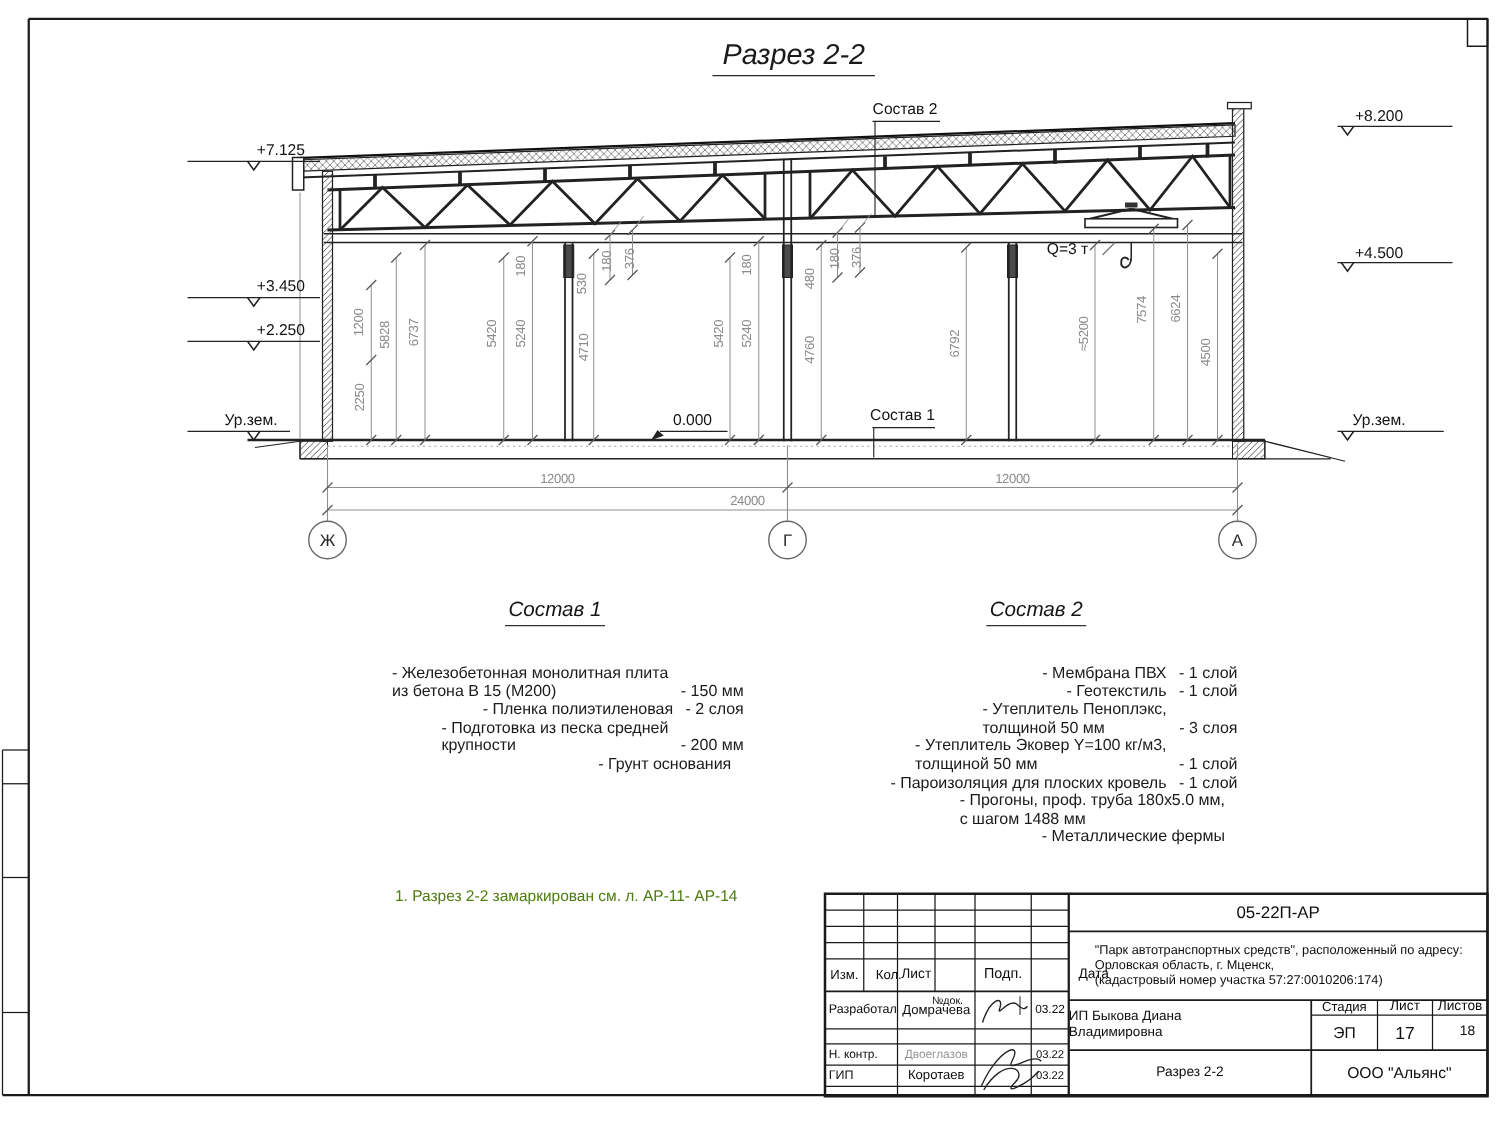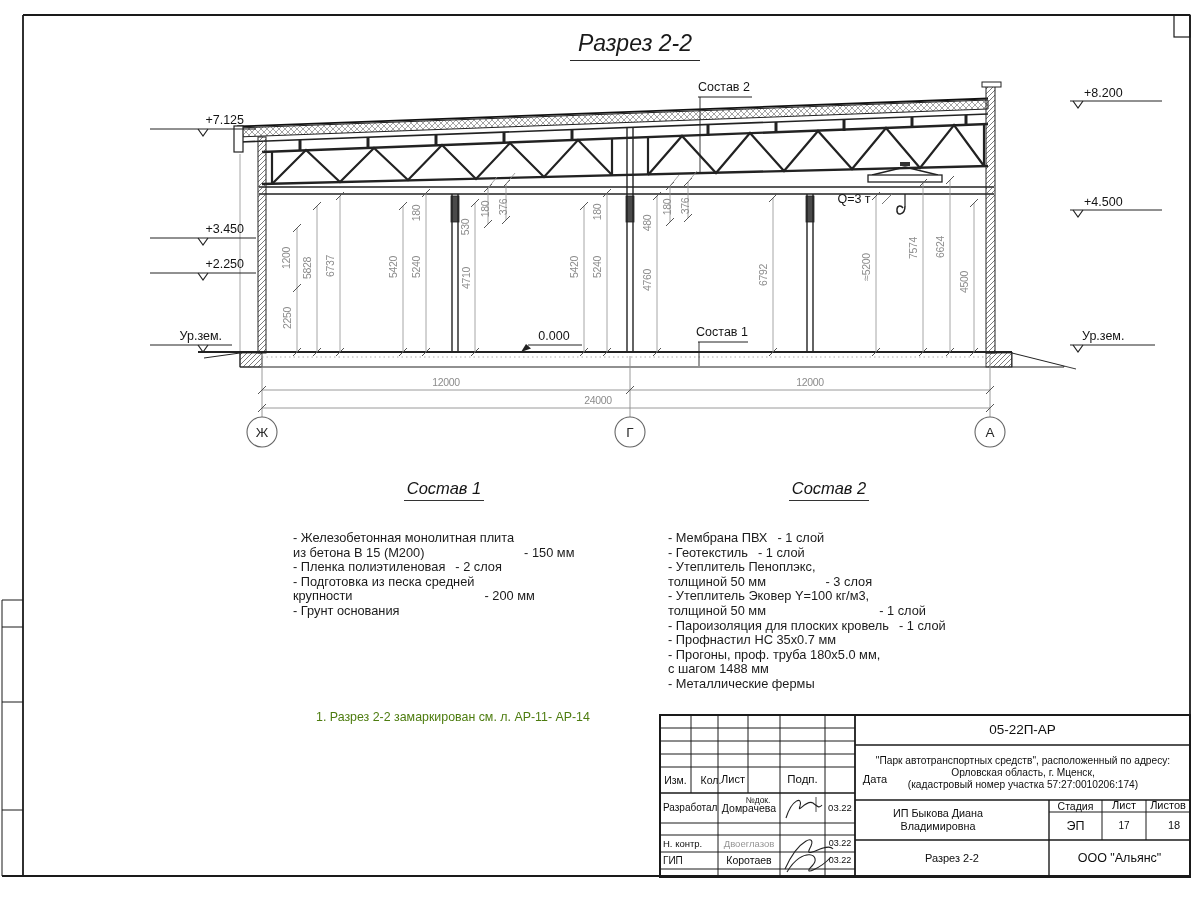--- a/index.html
+++ b/index.html
@@ -16,7 +16,7 @@
   .sostav{position:absolute}
   .sostav-title{text-align:center;font-size:16.5px;font-style:italic;margin-bottom:30px;color:#151515}
   .sostav-title span{display:inline-block;border-bottom:1px solid #333;padding:0 3px 2px}
-  .item{display:flex;justify-content:flex-start;align-items:flex-end;
+  .item{display:flex;justify-content:flex-end;align-items:flex-end;
         font-size:12.8px;line-height:14.6px;color:#1b1b1b}
   .item .t{white-space:pre-line}
   .item .v{white-space:nowrap;margin-left:10px}

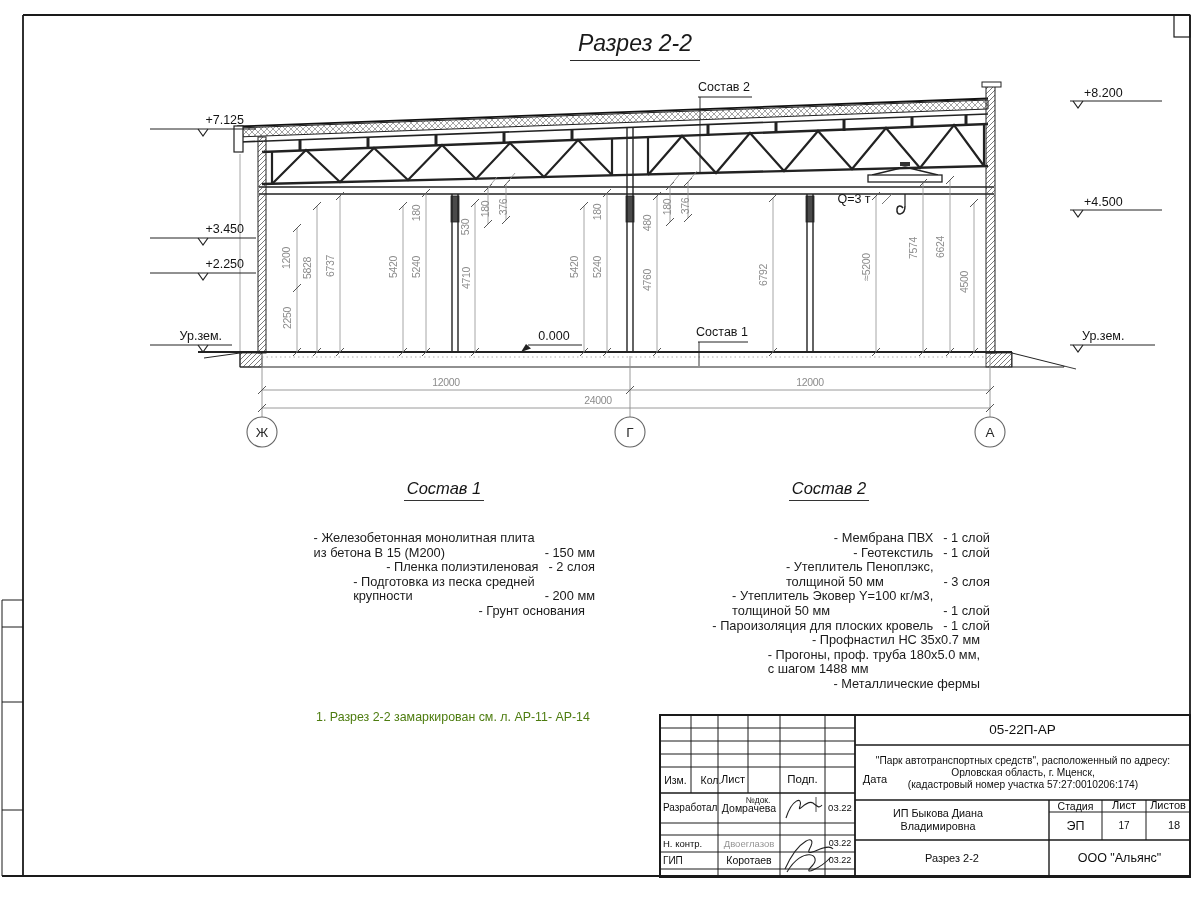--- a/index.html
+++ b/index.html
@@ -345,10 +345,6 @@
         <span class="v">- 1 слой</span>
       </div>
   <div class="item">
-        <span class="t">- Профнастил НС 35х0.7 мм</span>
-        <span class="v"></span>
-      </div>
-  <div class="item">
         <span class="t">- Прогоны, проф. труба 180х5.0 мм,
   с шагом 1488 мм</span>
         <span class="v"></span>

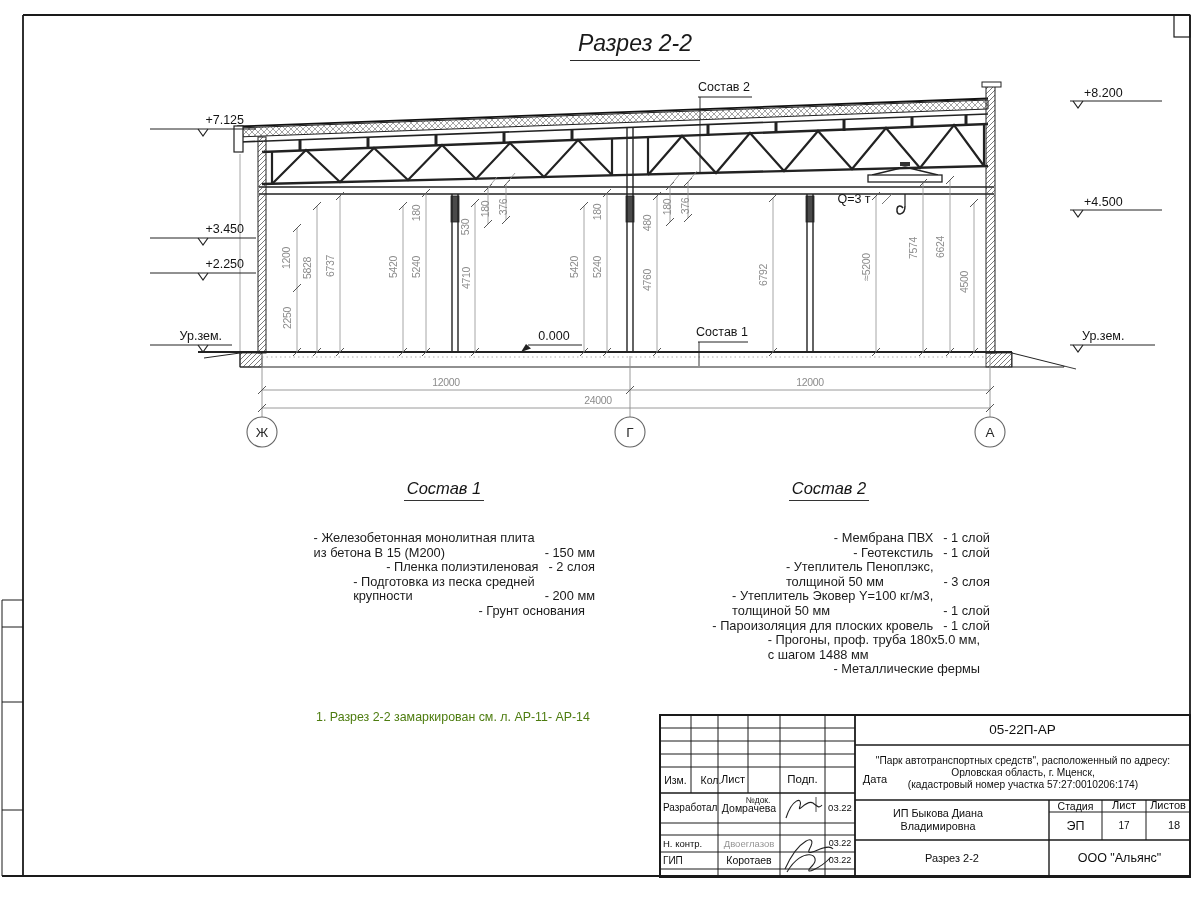--- a/index.html
+++ b/index.html
@@ -21,7 +21,7 @@
   .item .t{white-space:pre-line}
   .item .v{white-space:nowrap;margin-left:10px}
   .note{position:absolute;left:316px;top:710px;font-size:12.4px;color:#4d7c0f}
-  .tb{position:absolute;display:flex;align-items:center;justify-content:center;text-align:center;
+  .tb{position:absolute;display:flex;align-items:center;justify-content:center;text-align:left;
       color:#0e0e0e;line-height:1.2;box-sizing:border-box}
   .tb.left{justify-content:flex-start;text-align:right;padding-left:3px}
   .tb.pre{white-space:pre-line}

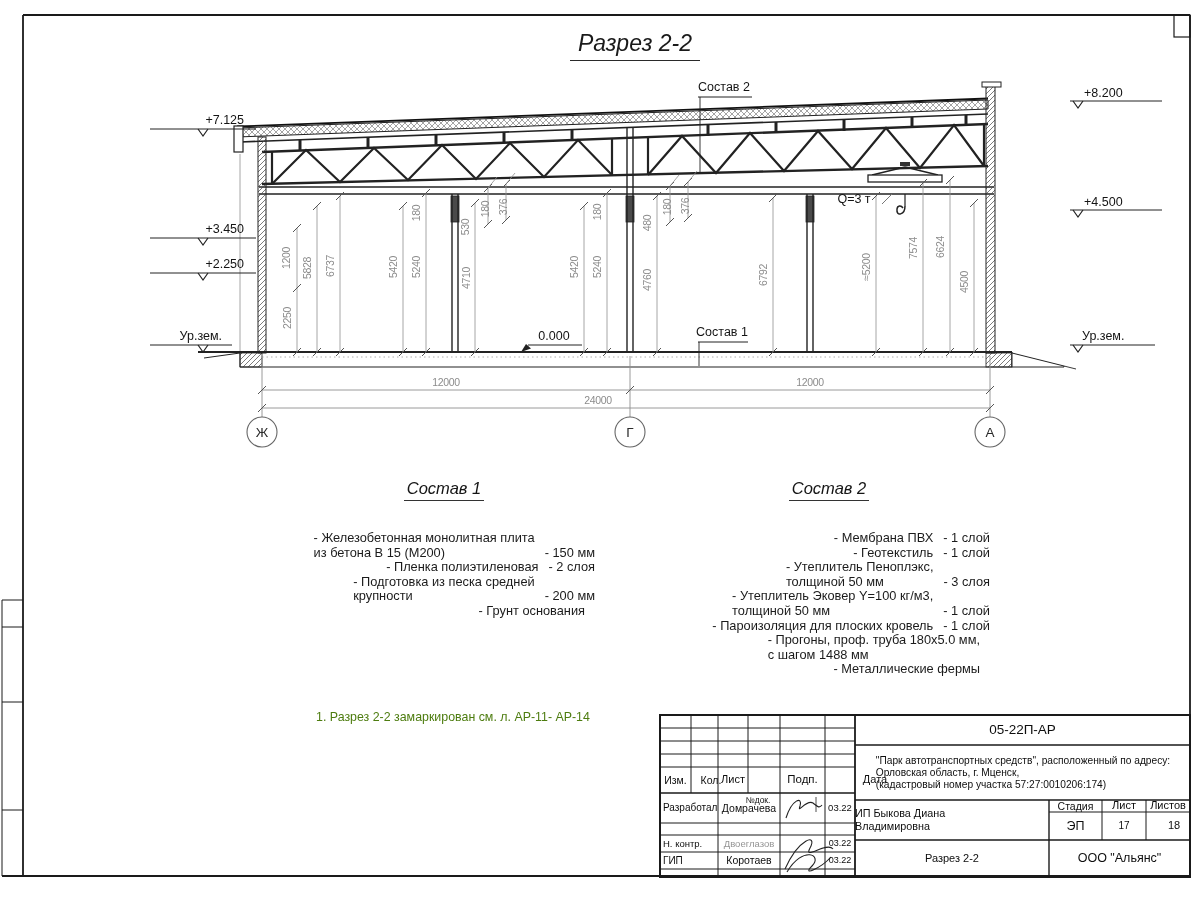--- a/index.html
+++ b/index.html
@@ -386,7 +386,7 @@
 <div class="tb" style="left:1102px;top:800px;width:44px;height:12px;font-size:11px">Лист</div>
 <div class="tb" style="left:1146px;top:800px;width:44px;height:12px;font-size:11px">Листов</div>
 <div class="tb" style="left:1049px;top:812px;width:53px;height:28px;font-size:12.5px">ЭП</div>
-<div class="tb" style="left:1102px;top:812px;width:44px;height:28px;font-size:10px">17</div>
+<div class="tb" style="left:1102px;top:812px;width:44px;height:28px;font-size:14px">17</div>
 <div class="tb" style="left:1146px;top:812px;width:56px;height:28px;font-size:11px">18</div>
 <div class="tb" style="left:855px;top:840px;width:194px;height:37px;font-size:11px">Разрез 2-2</div>
 <div class="tb" style="left:1049px;top:840px;width:141px;height:37px;font-size:12.5px">ООО "Альянс"</div>

